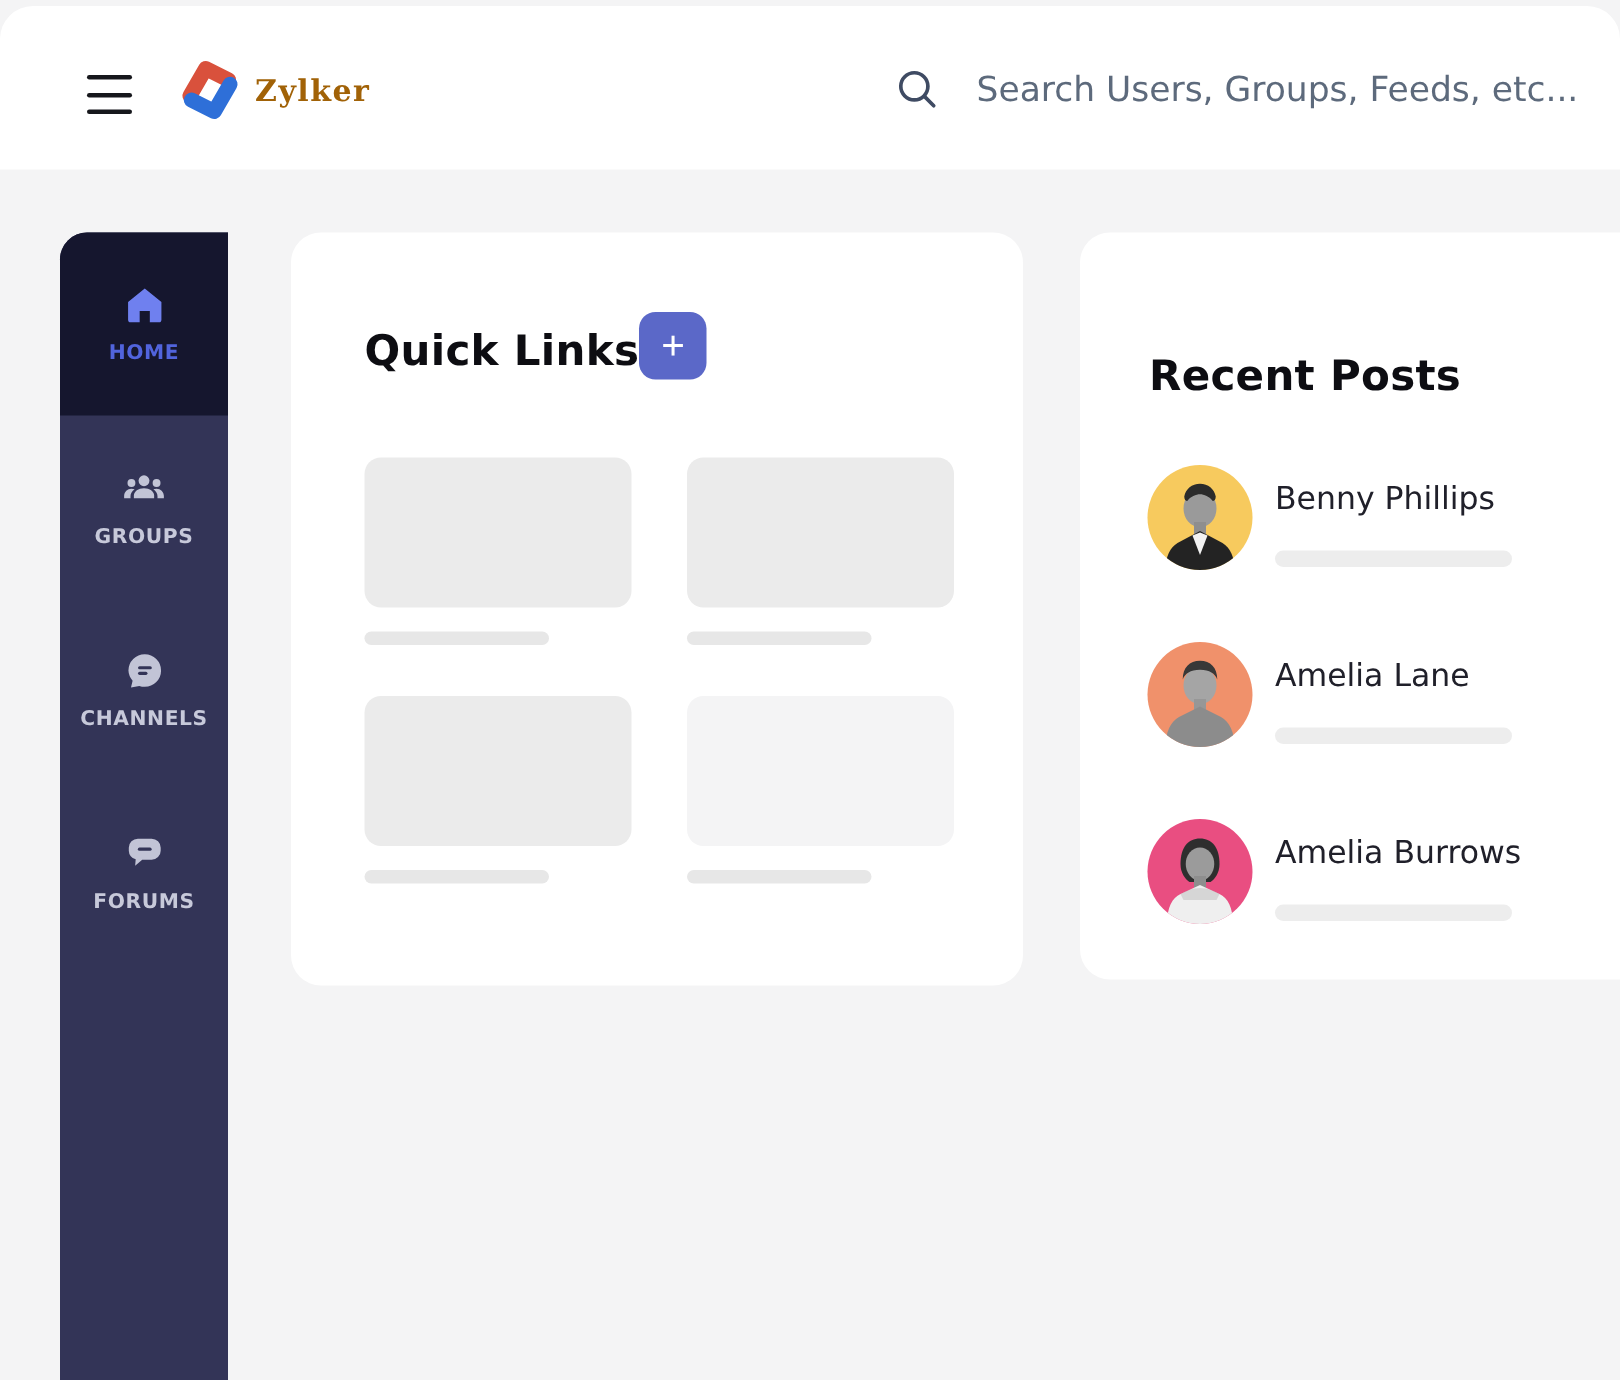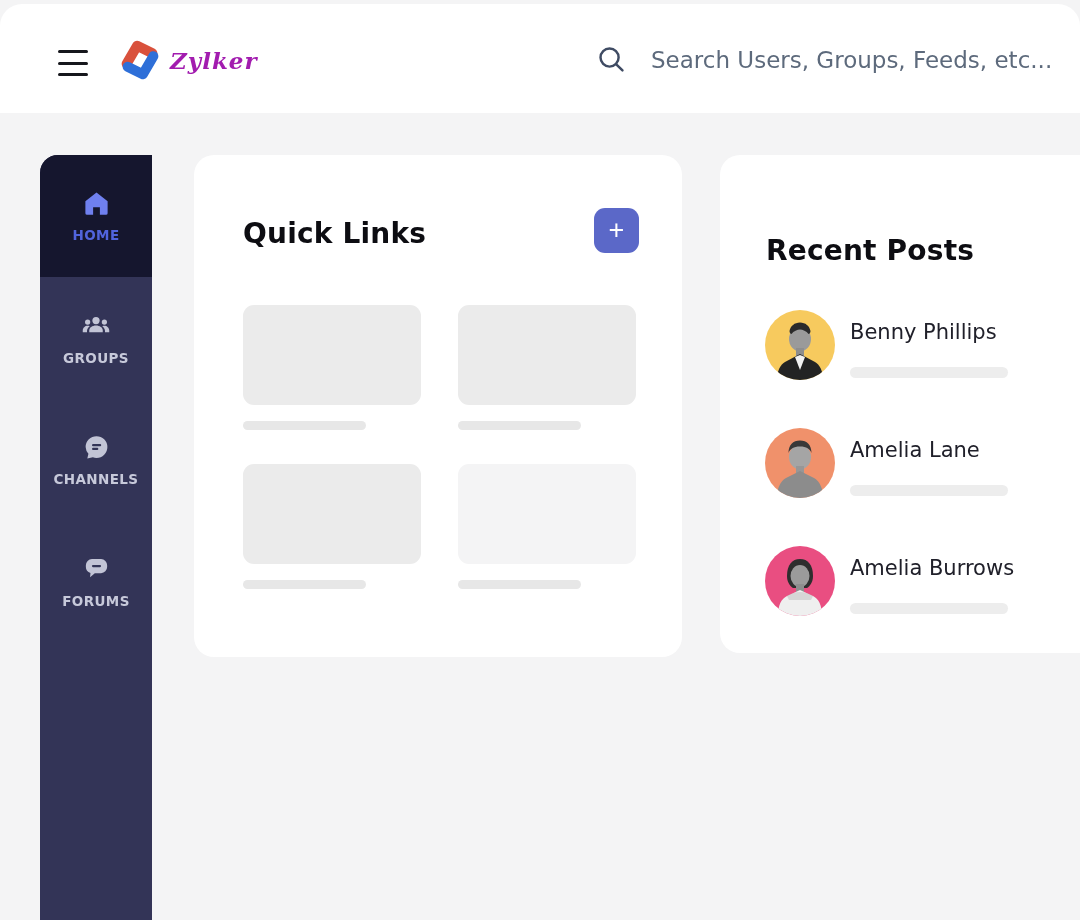--- a/index.html
+++ b/index.html
@@ -20,8 +20,8 @@
   .hamburger span{display:block;height:3px;background:#16171c;border-radius:2px;}
   .logo{position:absolute;left:119px;top:34px;display:flex;align-items:center;gap:9px;cursor:pointer;}
   .logo-text{
-    font-family:"DejaVu Serif","Liberation Serif",serif;font-style:italic;font-weight:700;
-    font-size:23px;color:#a21caf;letter-spacing:1px;
+    font-family:"DejaVu Serif","Liberation Serif",serif;font-weight:700;
+    font-size:20px;color:#a16207;letter-spacing:1px;
   }
   .search{position:absolute;left:596px;top:40px;display:flex;align-items:center;gap:22px;}
   .search input{

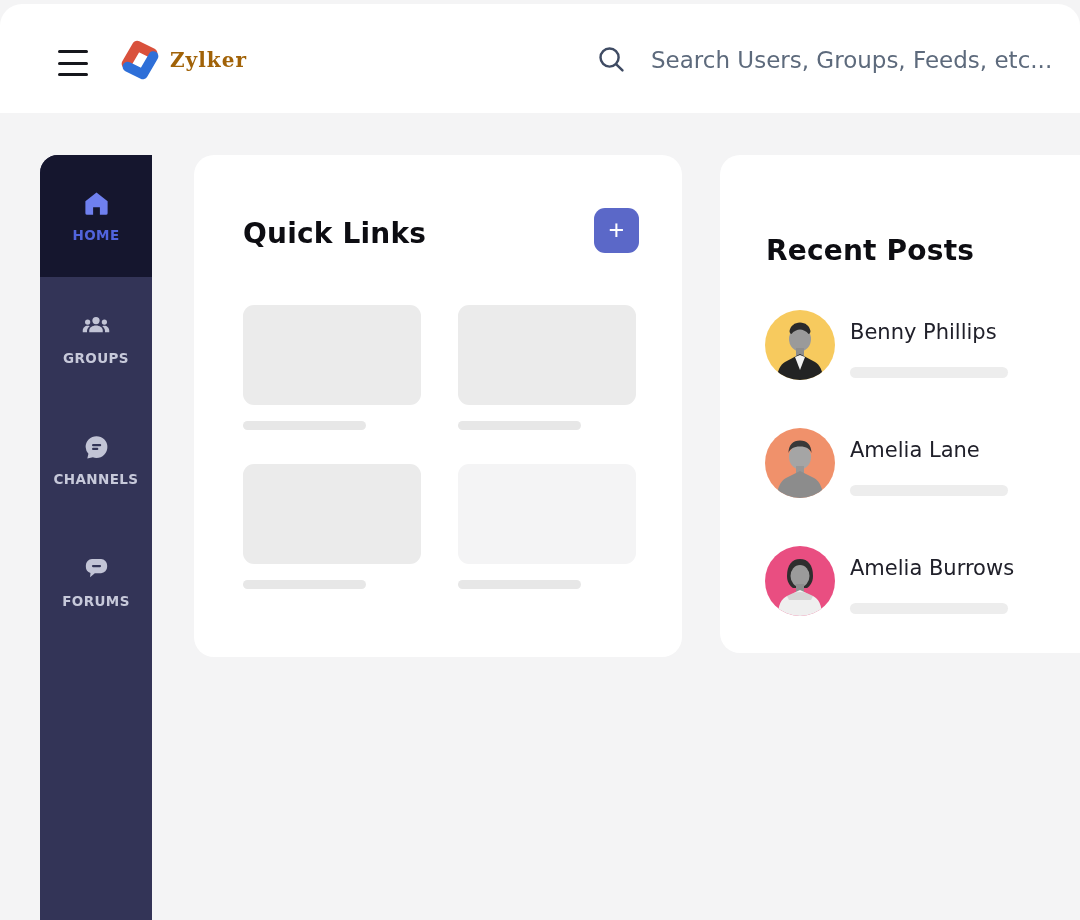--- a/index.html
+++ b/index.html
@@ -56,7 +56,7 @@
   .card-title{font-size:28px;font-weight:700;color:#0d0d12;letter-spacing:.2px;}
   
   .quick-links{left:194px;top:155px;width:488px;height:502px;}
-  .ql-head{display:flex;align-items:flex-start;justify-content:space-between;
+  .ql-head{display:flex;align-items:flex-start;
     padding:53px 43px 0 49px;}
   .ql-title{margin-top:9px;}
   .add-btn{

